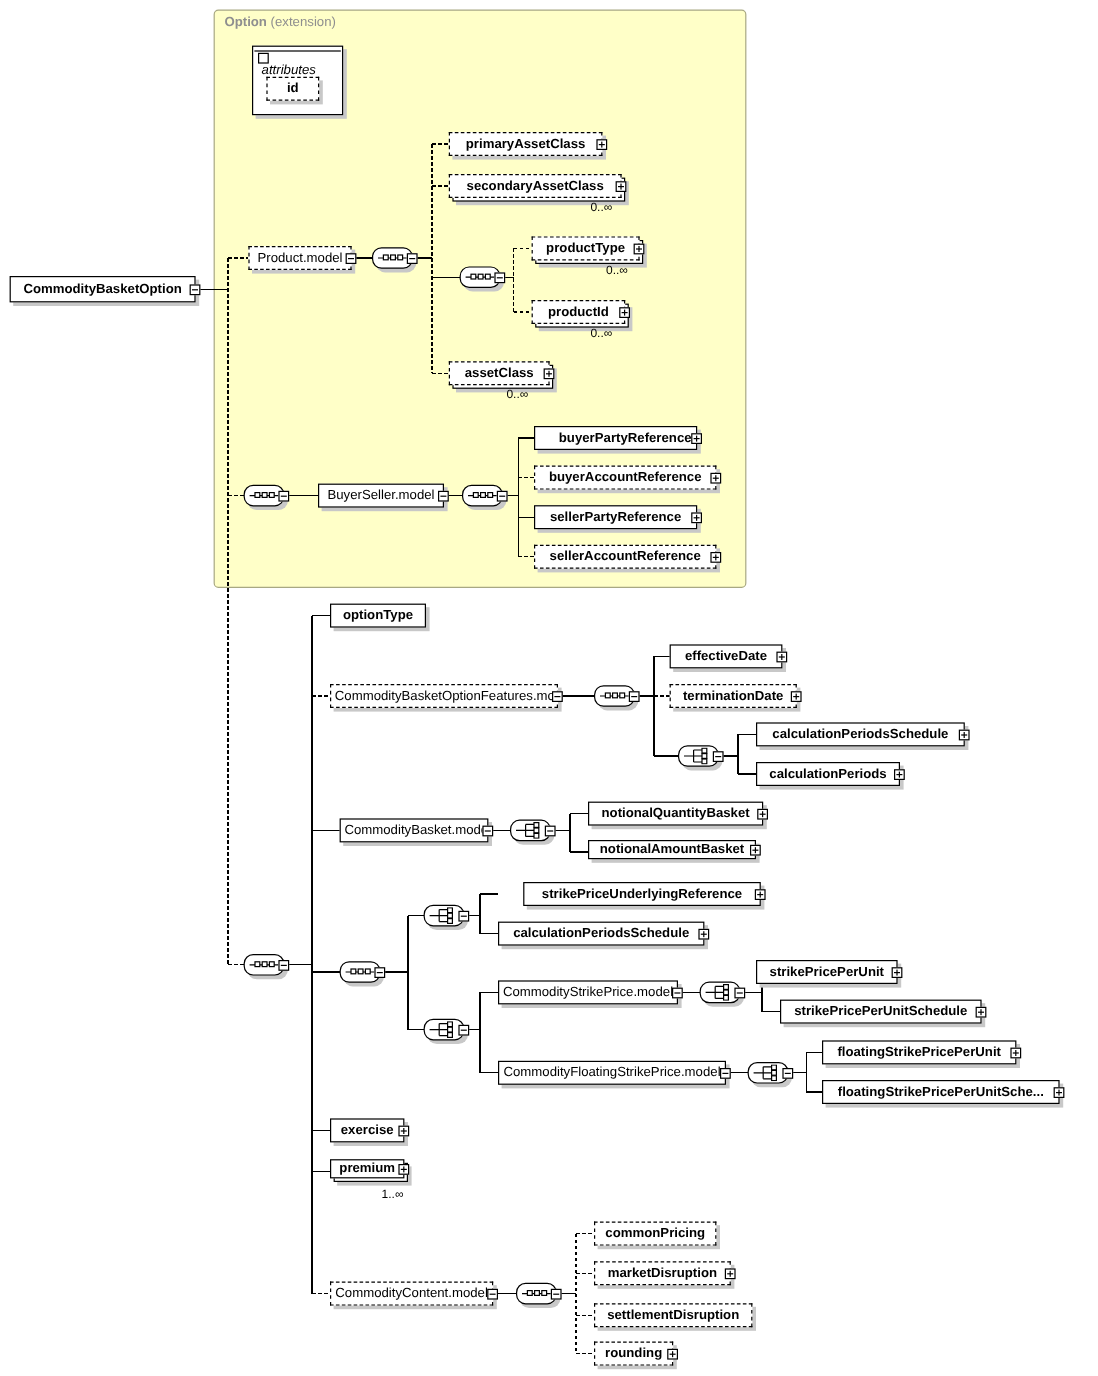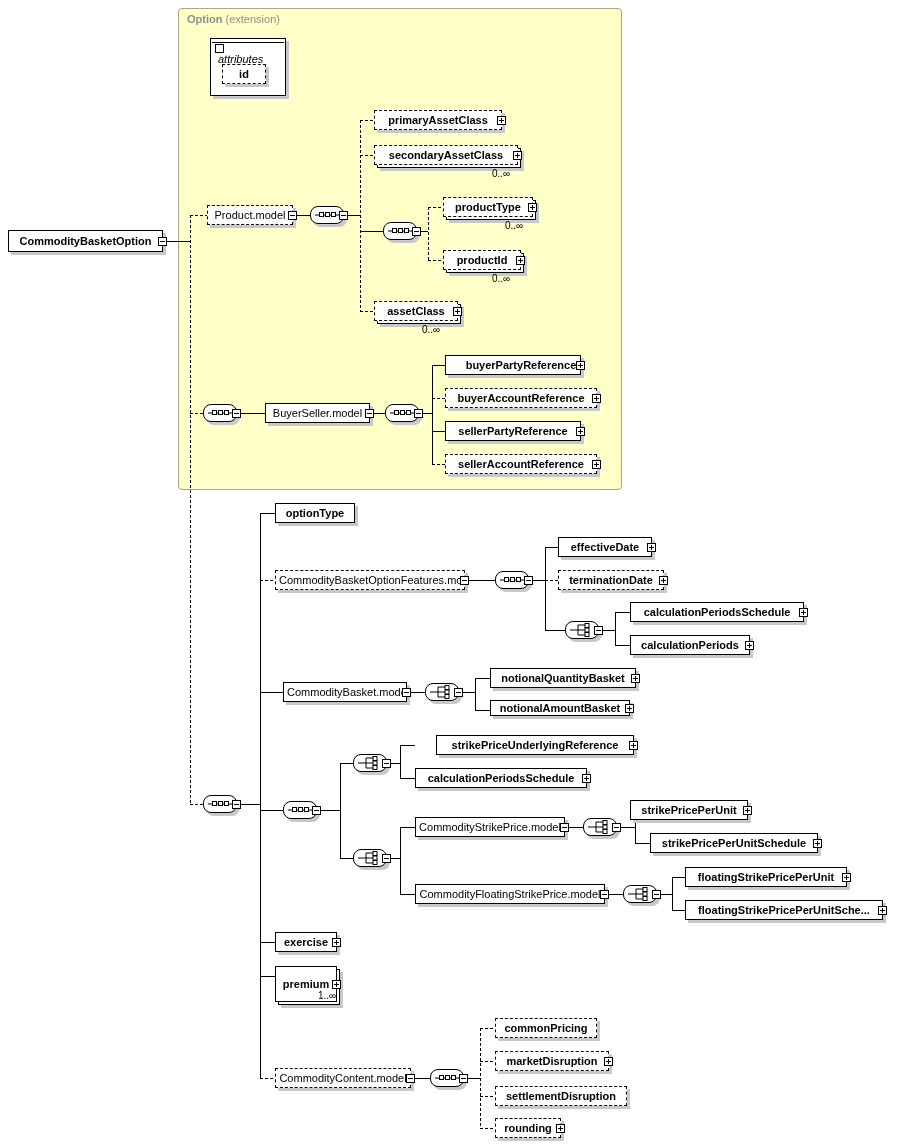--- a/index.html
+++ b/index.html
@@ -269,7 +269,7 @@
         <span class="label bold">exercise</span>
         <span class="toggle plus"></span>
       </div>
-      <div class="node solid multi" style="left: 275px; top: 966px; width: 62px; height: 36px; text-align: center;">
+      <div class="node solid multi" style="left: 275px; top: 966px; width: 62px; height: 16px; text-align: center;">
         <span class="label bold">premium</span>
         <span class="toggle plus"></span>
       </div>

